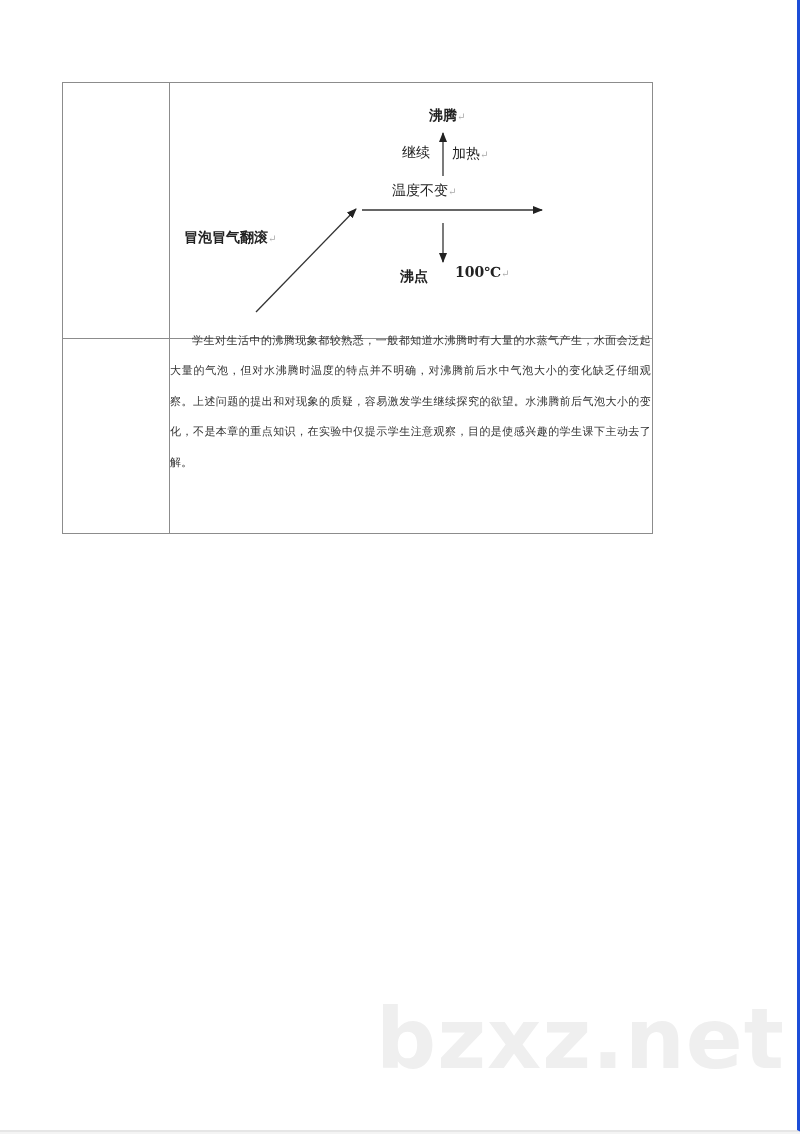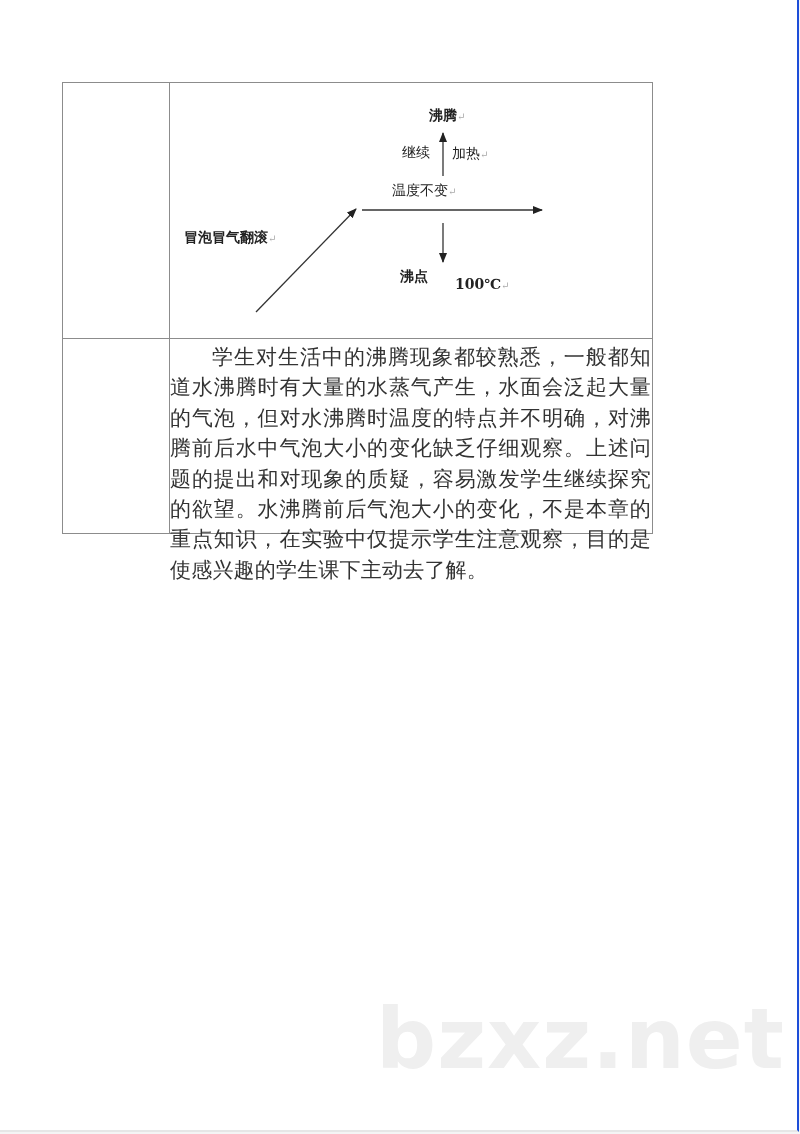--- a/index.html
+++ b/index.html
@@ -10,7 +10,7 @@
   }
   .page {
     position: absolute; left: 0; top: 0; width: 797px; height: 1130px;
-    background: #ffffff; border-right: 2px solid #1d4ed8; border-bottom: 2px solid #e6e6e6;
+    background: #ffffff; border-right: 4px solid #1d4ed8; border-bottom: 2px solid #e6e6e6;
   }
   .tbl {
     position: absolute; left: 62px; top: 82px; width: 591px; height: 452px;

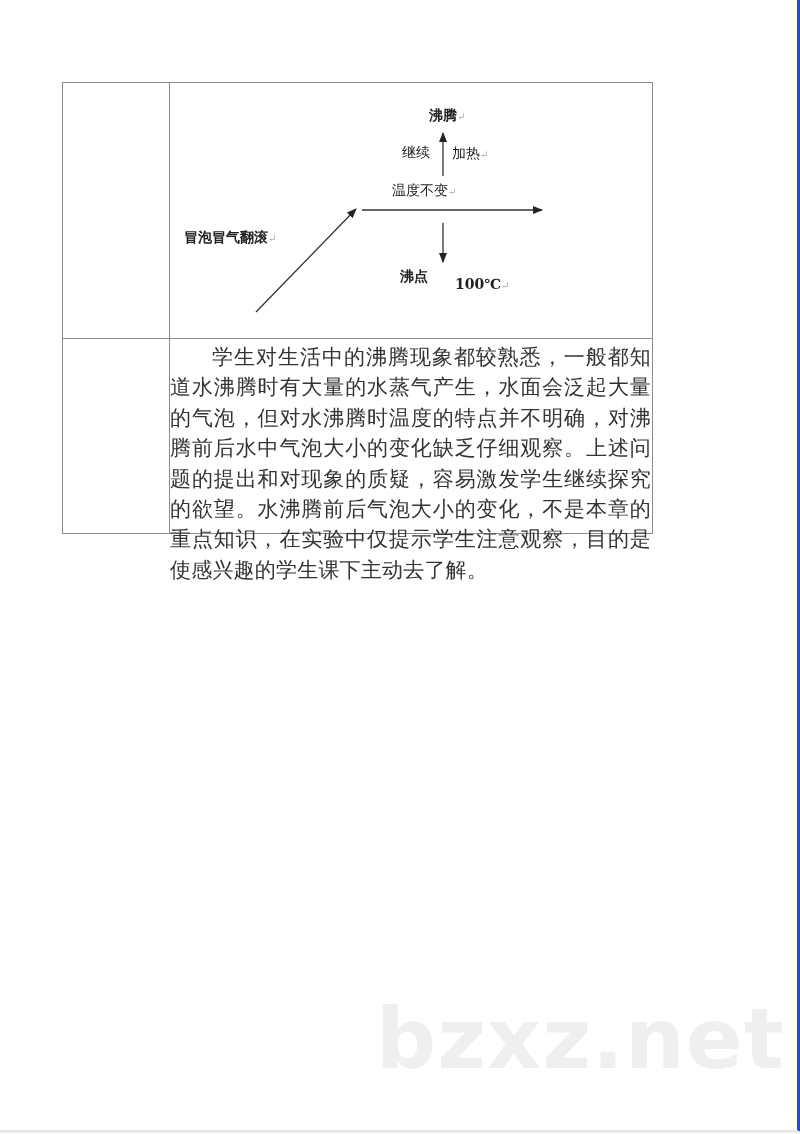--- a/index.html
+++ b/index.html
@@ -74,7 +74,7 @@
     <span>冒泡冒气翻滚</span><span class="ret">↵</span>
   </div>
   <div class="lbl bold" style="left:400px; top:268px;">沸点</div>
-  <div class="lbl bold" style="left:455px; top:276px;">
+  <div class="lbl bold" style="left:455px; top:264px;">
     <span>100℃</span><span class="ret">↵</span>
   </div>
 

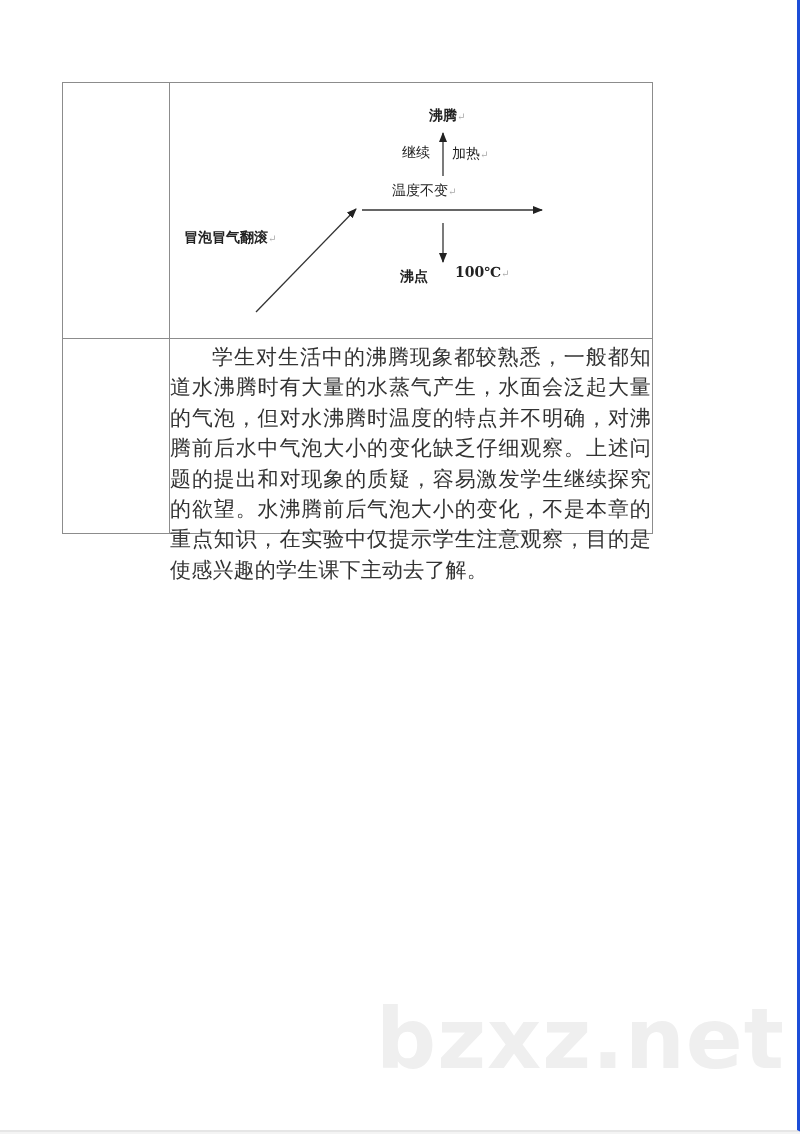--- a/index.html
+++ b/index.html
@@ -28,8 +28,8 @@
     font-family: "DejaVu Sans", "Liberation Sans", sans-serif; font-weight: bold; font-size: 14px; color: #222;
   }
   .reflection {
-    position: absolute; left: 170px; top: 342px; width: 481px;
-    font-size: 21px; line-height: 30.4px; color: #333; text-indent: 2em;
+    position: absolute; left: 170px; top: 326px; width: 481px;
+    font-size: 11px; line-height: 30.4px; color: #333; text-indent: 2em;
     text-align: justify; letter-spacing: 0.2px;
   }
   .watermark {

